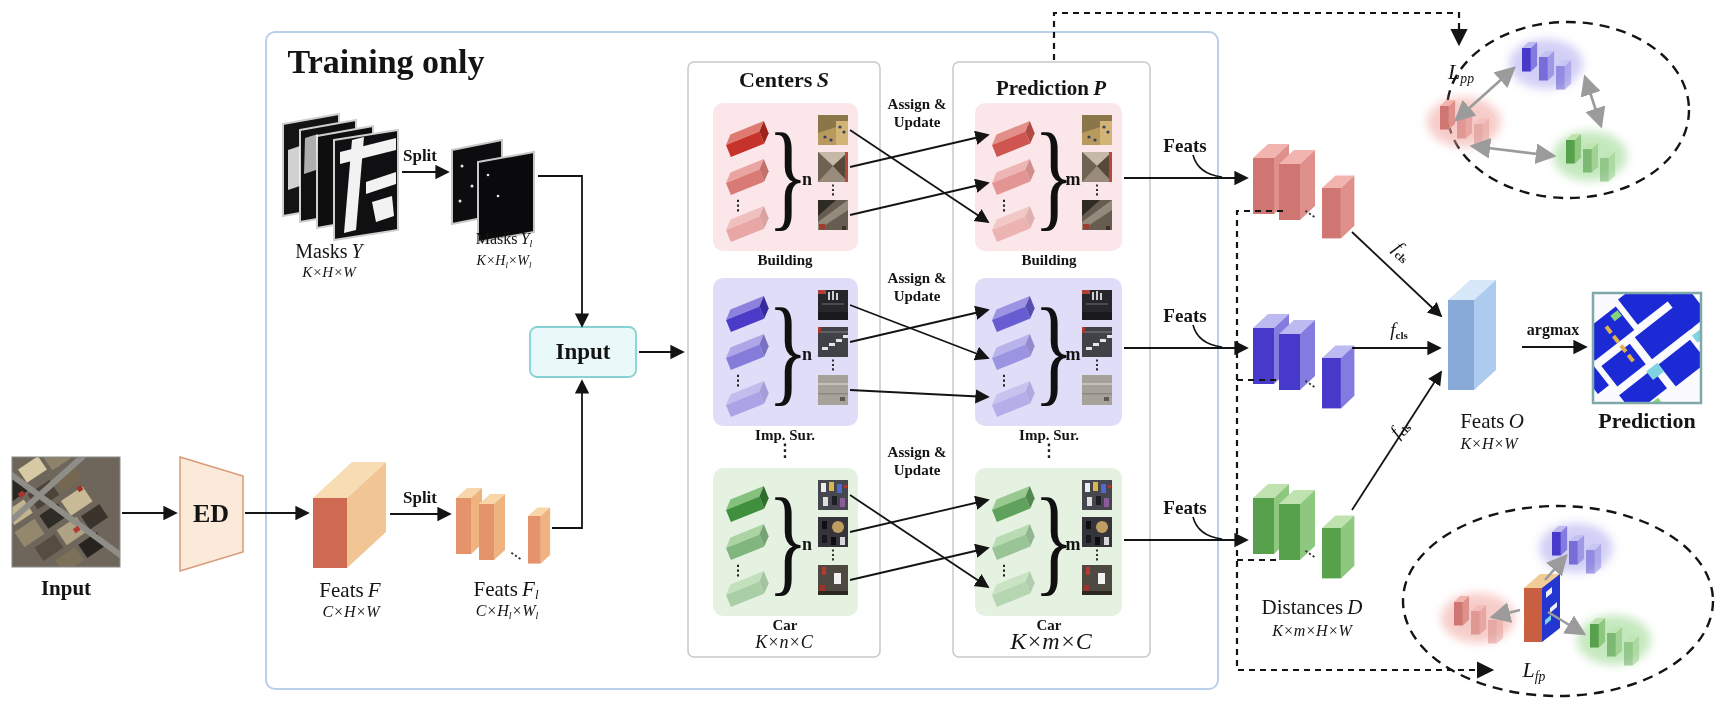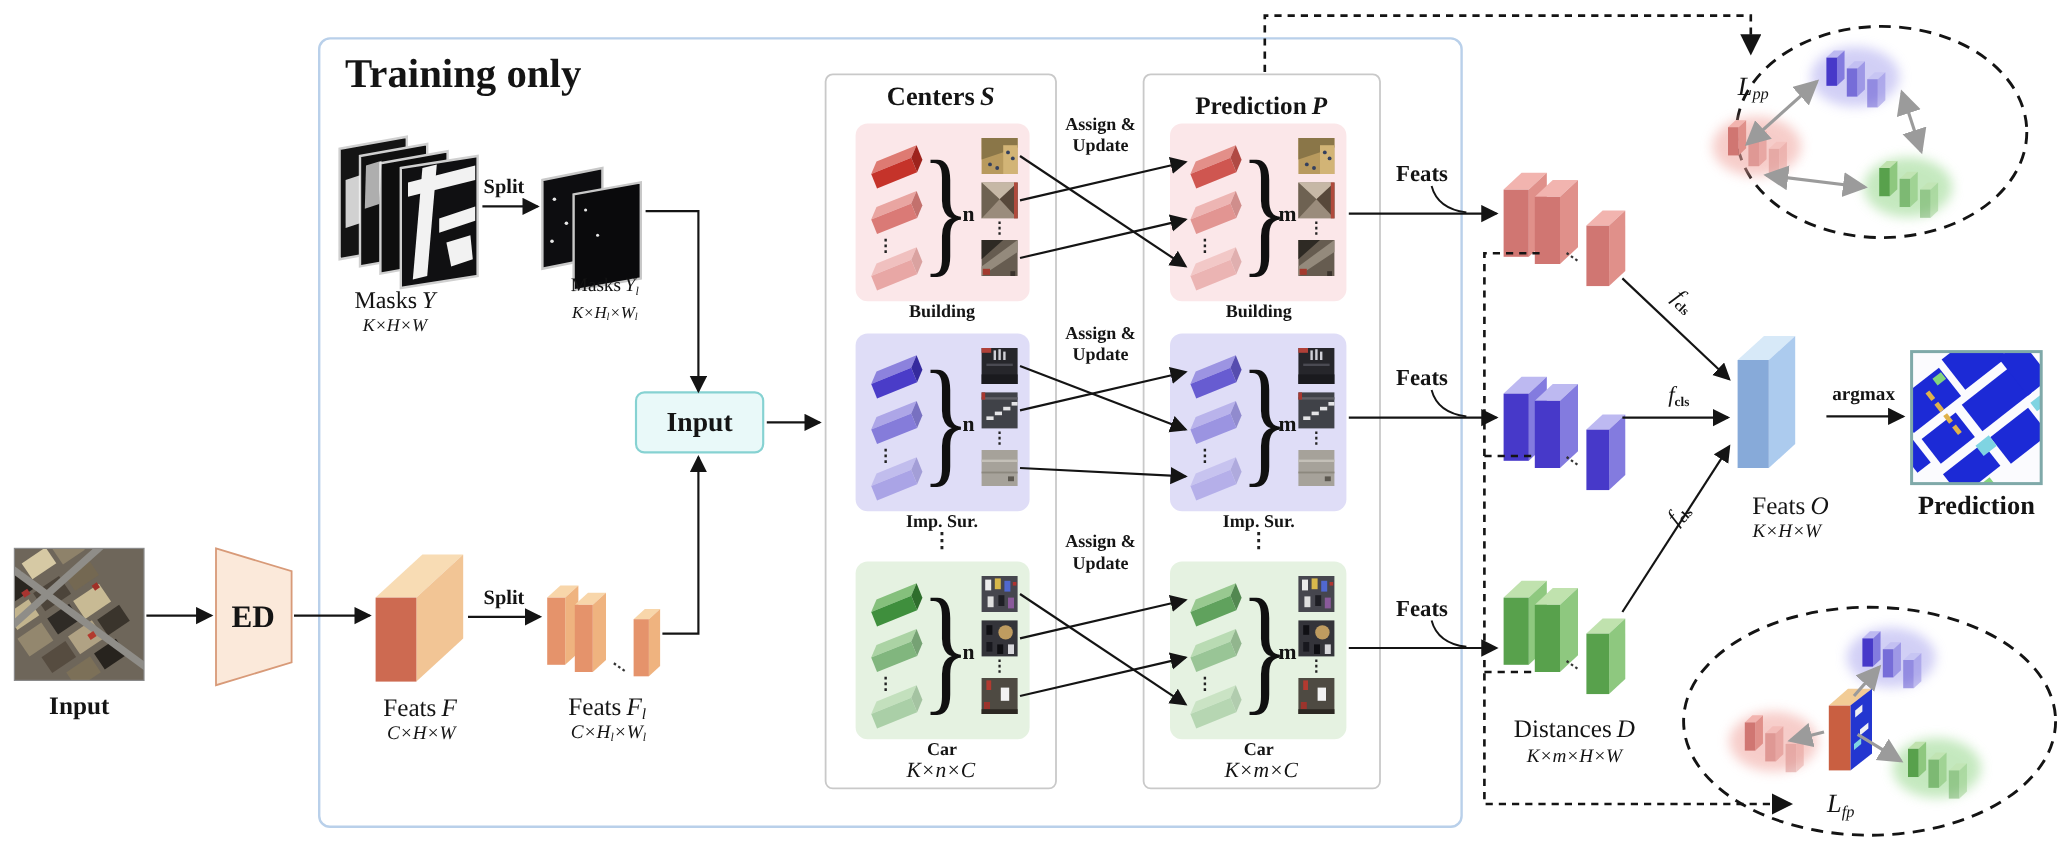--- a/index.html
+++ b/index.html
@@ -467,7 +467,7 @@
 <div class="lbl b" style="left:1049px;top:626px;font-size:15px"><span>Car</span></div>
 
 <div class="lbl i" style="left:784px;top:642px;font-size:18px"><span>K×n×C</span></div>
-<div class="lbl i" style="left:1051px;top:642px;font-size:18px"><span>K×m×C</span></div>
+<div class="lbl i" style="left:1051px;top:642px;font-size:24px"><span>K×m×C</span></div>
 
 <div class="dots" style="left:738px;top:205px;font-size:14px"><span>⋮</span></div>
 <div class="dots" style="left:833px;top:190px;font-size:13px"><span>⋮</span></div>

